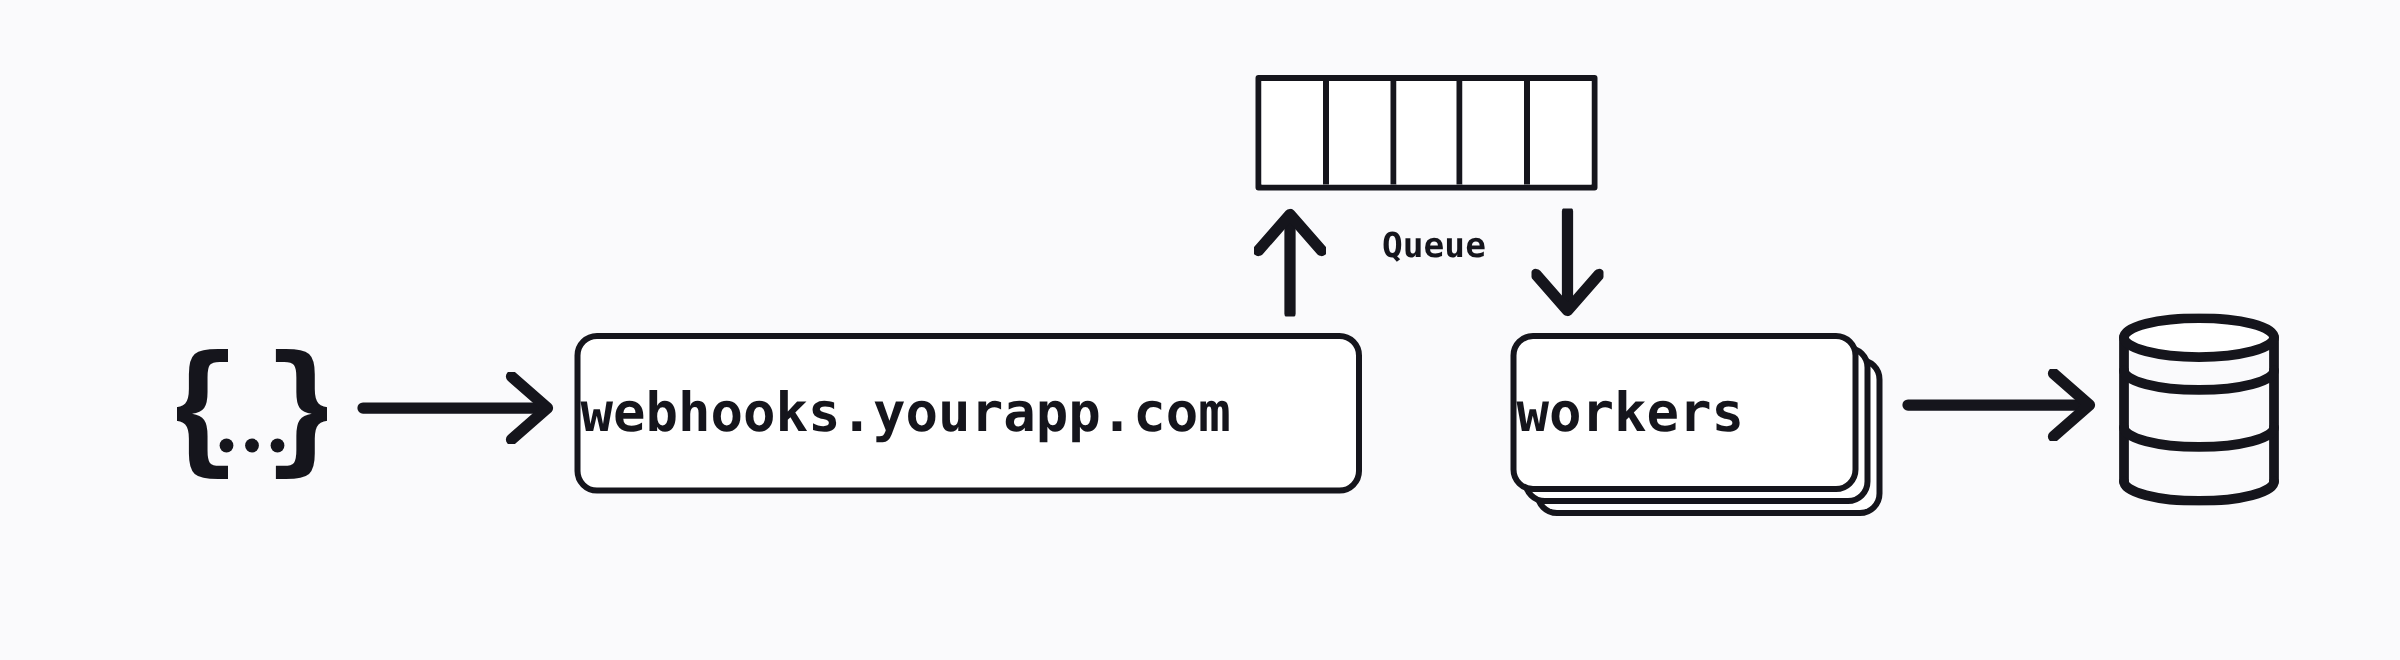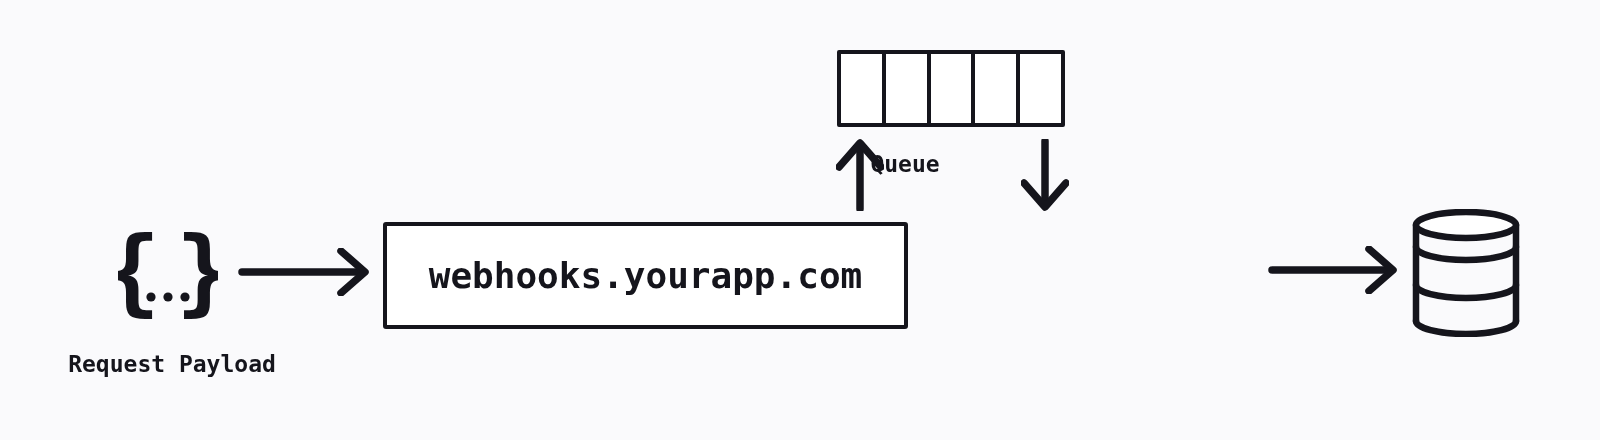--- a/index.html
+++ b/index.html
@@ -116,7 +116,7 @@
         <div class="queue-cell"></div>
       </div>
   </div>
-  <div class="abs label" style="left:835px;top:151px;width:140px;">Queue</div>
+  <div class="abs label" style="left:886px;top:151px;width:140px;">Queue</div>
 
   <svg class="abs arrow" style="left:1021px;top:139px;" width="48" height="72" viewBox="0 0 48 72">
     <path d="M24 2 V62"></path>

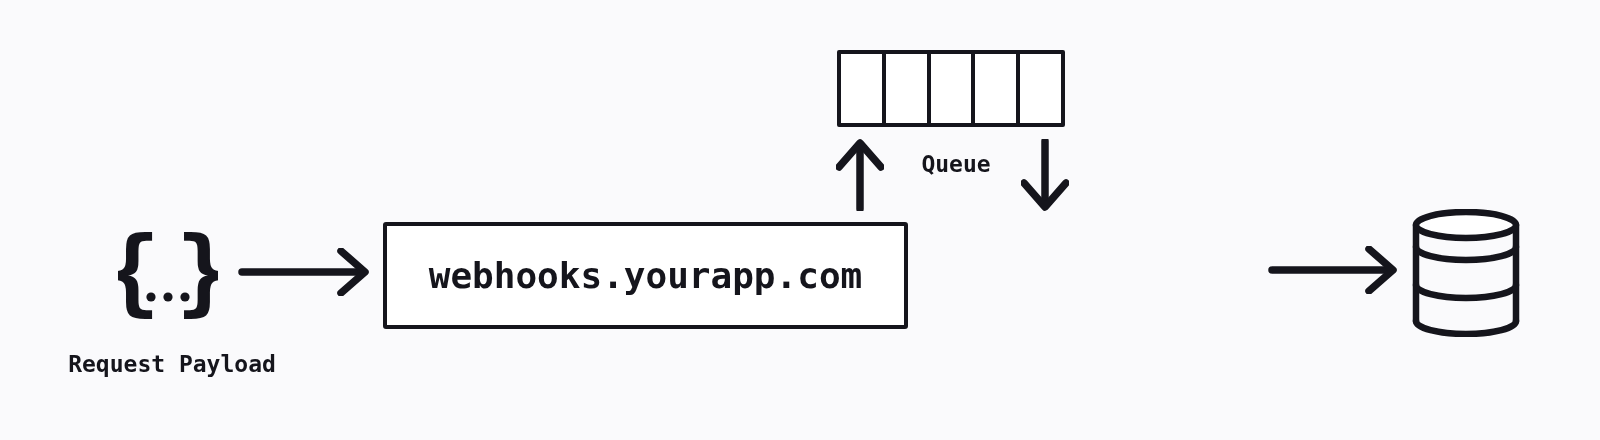--- a/index.html
+++ b/index.html
@@ -28,8 +28,8 @@
   .node-box{
     background:var(--fill);
     border:4px solid var(--ink);
-    border-radius:3px;
-    display:flex;align-items:center;justify-content:center;
+    border-radius:15px;
+    display:flex;align-items:center;
   }
   .node-text{
     font-weight:700;

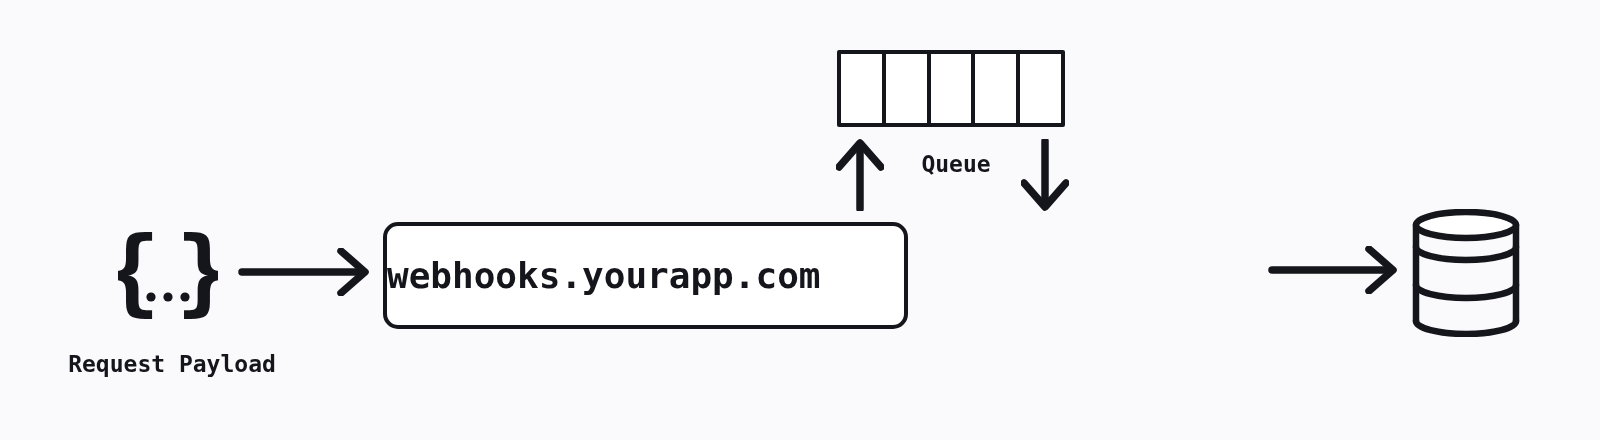--- a/index.html
+++ b/index.html
@@ -123,6 +123,13 @@
     <path d="M3 44 L24 68 L45 44"></path>
   </svg>
 
+  <div class="abs workers-stack">
+    <div class="workers-layer layer-2 node-box"></div>
+    <div class="workers-layer layer-1 node-box"></div>
+    <div class="workers-layer layer-0 node-box">
+      <span class="node-text">workers</span>
+    </div>
+  </div>
 
   <svg class="abs arrow" style="left:1268px;top:246px;" width="130" height="48" viewBox="0 0 130 48">
     <path d="M4 24 H118"></path>

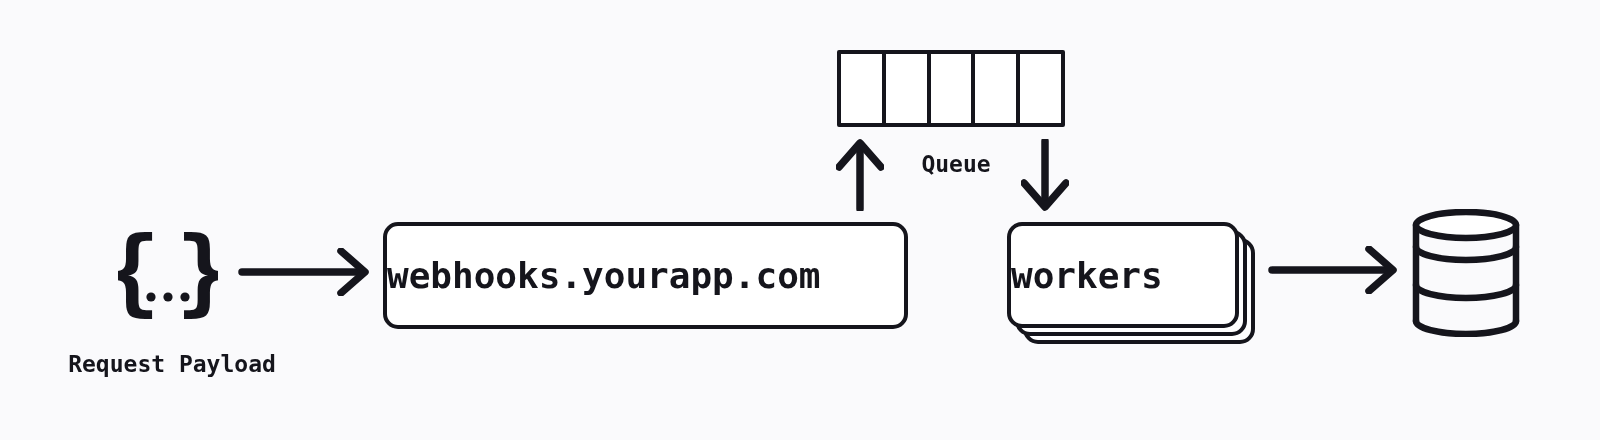--- a/index.html
+++ b/index.html
@@ -91,7 +91,6 @@
     <circle cx="50" cy="67" r="4.6"></circle>
     <circle cx="67" cy="67" r="4.6"></circle>
   </svg>
-  <div class="abs label" style="left:60px;top:351px;width:224px;">Request Payload</div>
 
   <svg class="abs arrow" style="left:238px;top:248px;" width="132" height="48" viewBox="0 0 132 48">
     <path d="M4 24 H120"></path>

